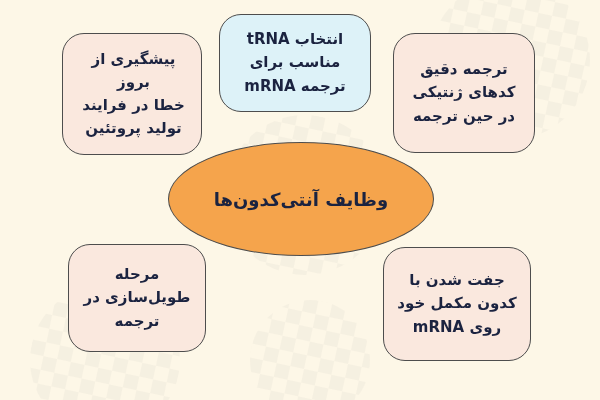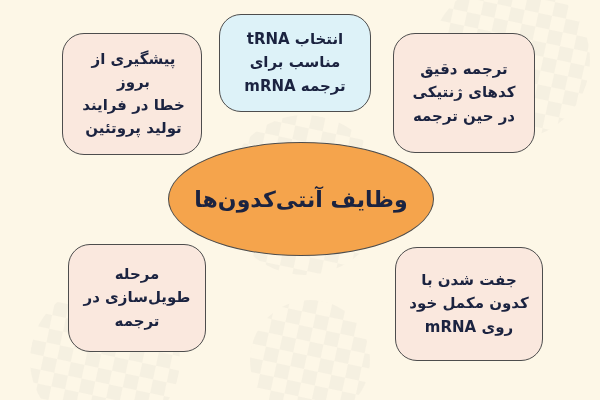--- a/index.html
+++ b/index.html
@@ -79,7 +79,7 @@
   .ellipse-text {
     direction: rtl;
     font-weight: bold;
-    font-size: 22px;
+    font-size: 18px;
     color: #1b2340;
   }
 </style>

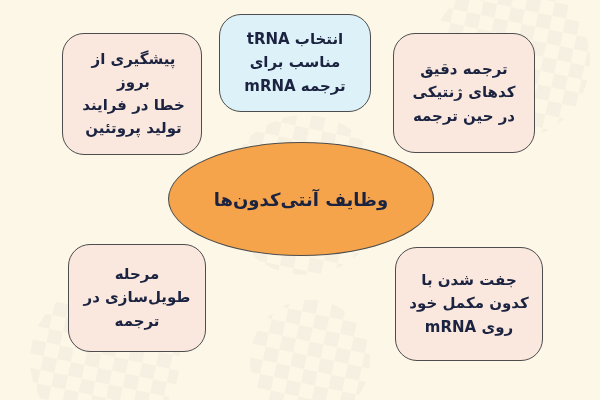--- a/index.html
+++ b/index.html
@@ -60,7 +60,7 @@
   .b-top-right    { left: 393px; top: 33px;  width: 142px; height: 120px; }
   .b-bottom-left  { left: 68px;  top: 244px; width: 138px; height: 108px; }
   .b-bottom-middle{ left: 228px; top: 252px; width: 144px; height: 112px; }
-  .b-bottom-right { left: 383px; top: 247px; width: 148px; height: 114px; margin-left: 12px; }
+  .b-bottom-right { left: 383px; top: 247px; width: 148px; height: 114px; }
 
   .ellipse {
     position: absolute;

